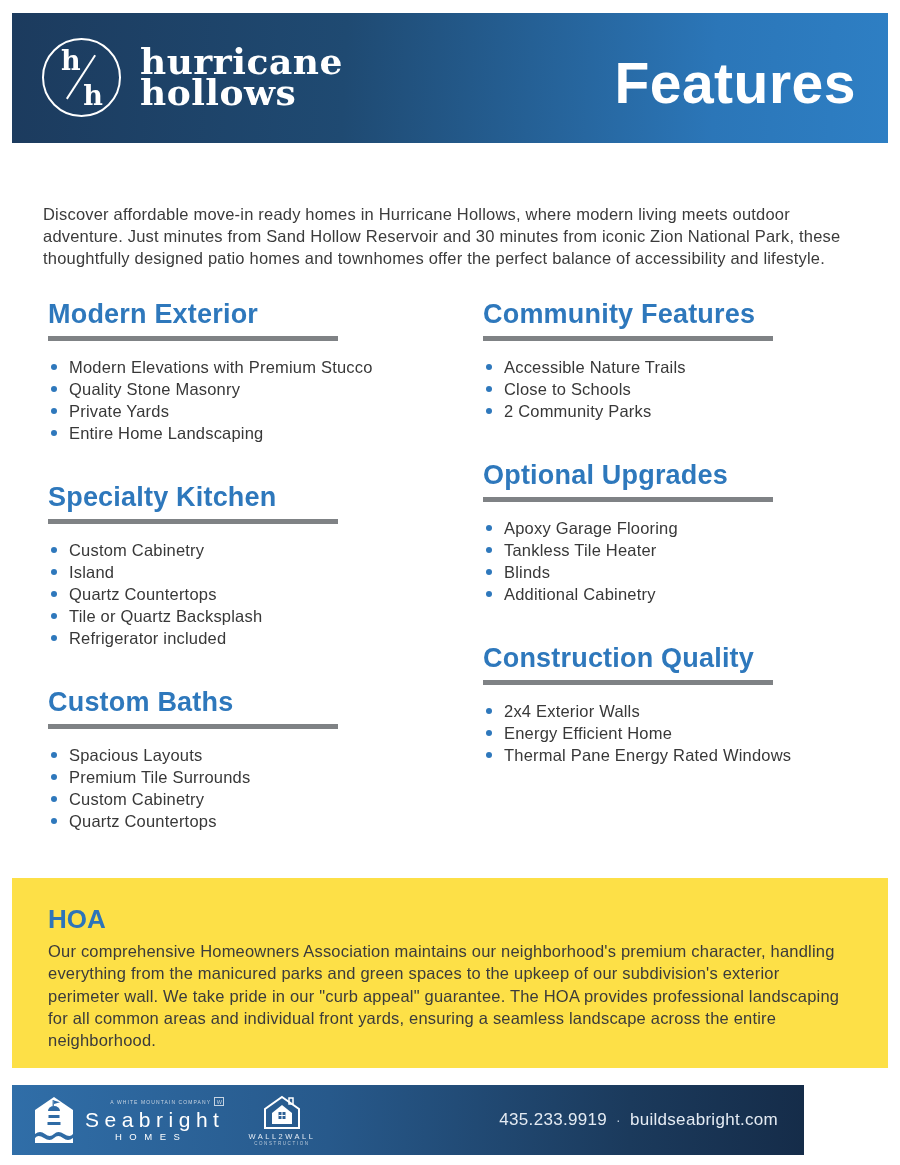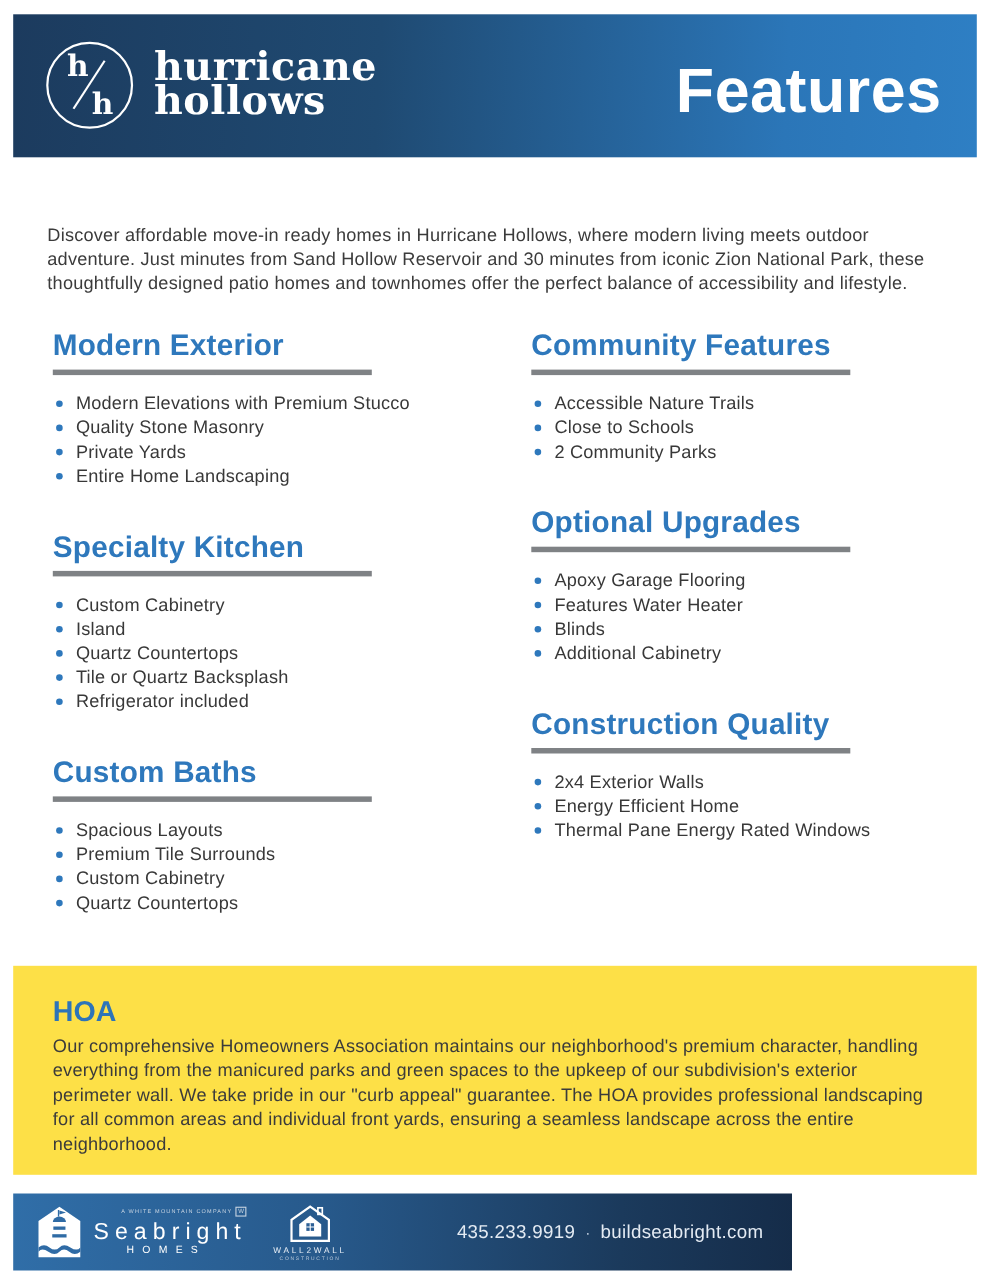--- a/index.html
+++ b/index.html
@@ -237,7 +237,7 @@
           </li>
         <li>
             <span class="dot"></span>
-            <span>Features Water Heater</span>
+            <span>Tankless Tile Heater</span>
           </li>
         <li>
             <span class="dot"></span>

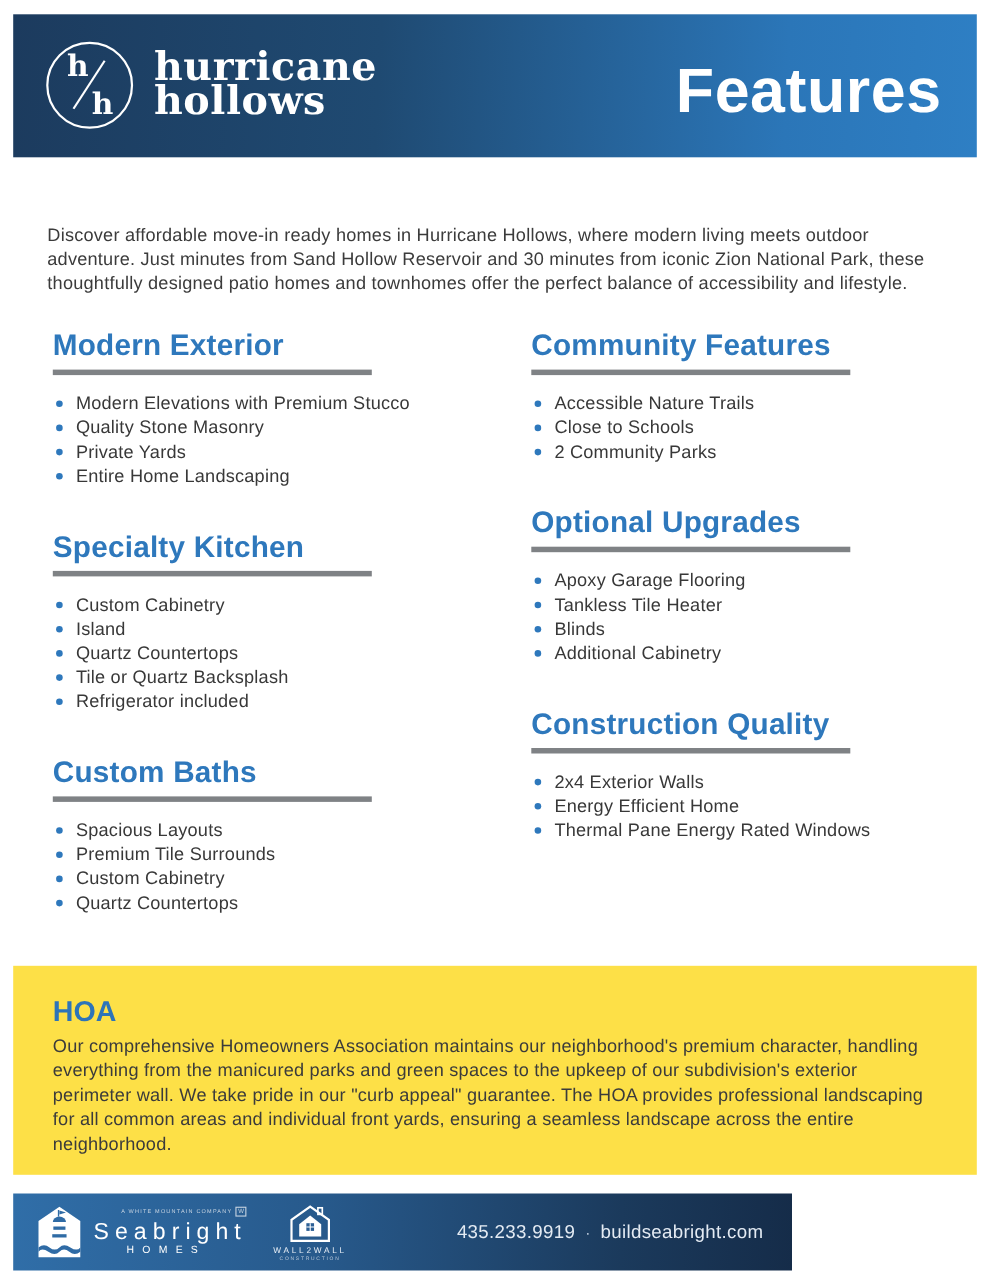--- a/index.html
+++ b/index.html
@@ -86,7 +86,7 @@
 
   
   .footer {
-    position: absolute; left: 12px; top: 1085px; width: 708px; height: 70px;
+    position: absolute; left: 12px; top: 1085px; width: 792px; height: 70px;
     background: linear-gradient(92deg, #306ea8 0%, #27598b 40%, #1b3a5c 78%, #152c49 100%);
     display: flex; align-items: center;
   }

